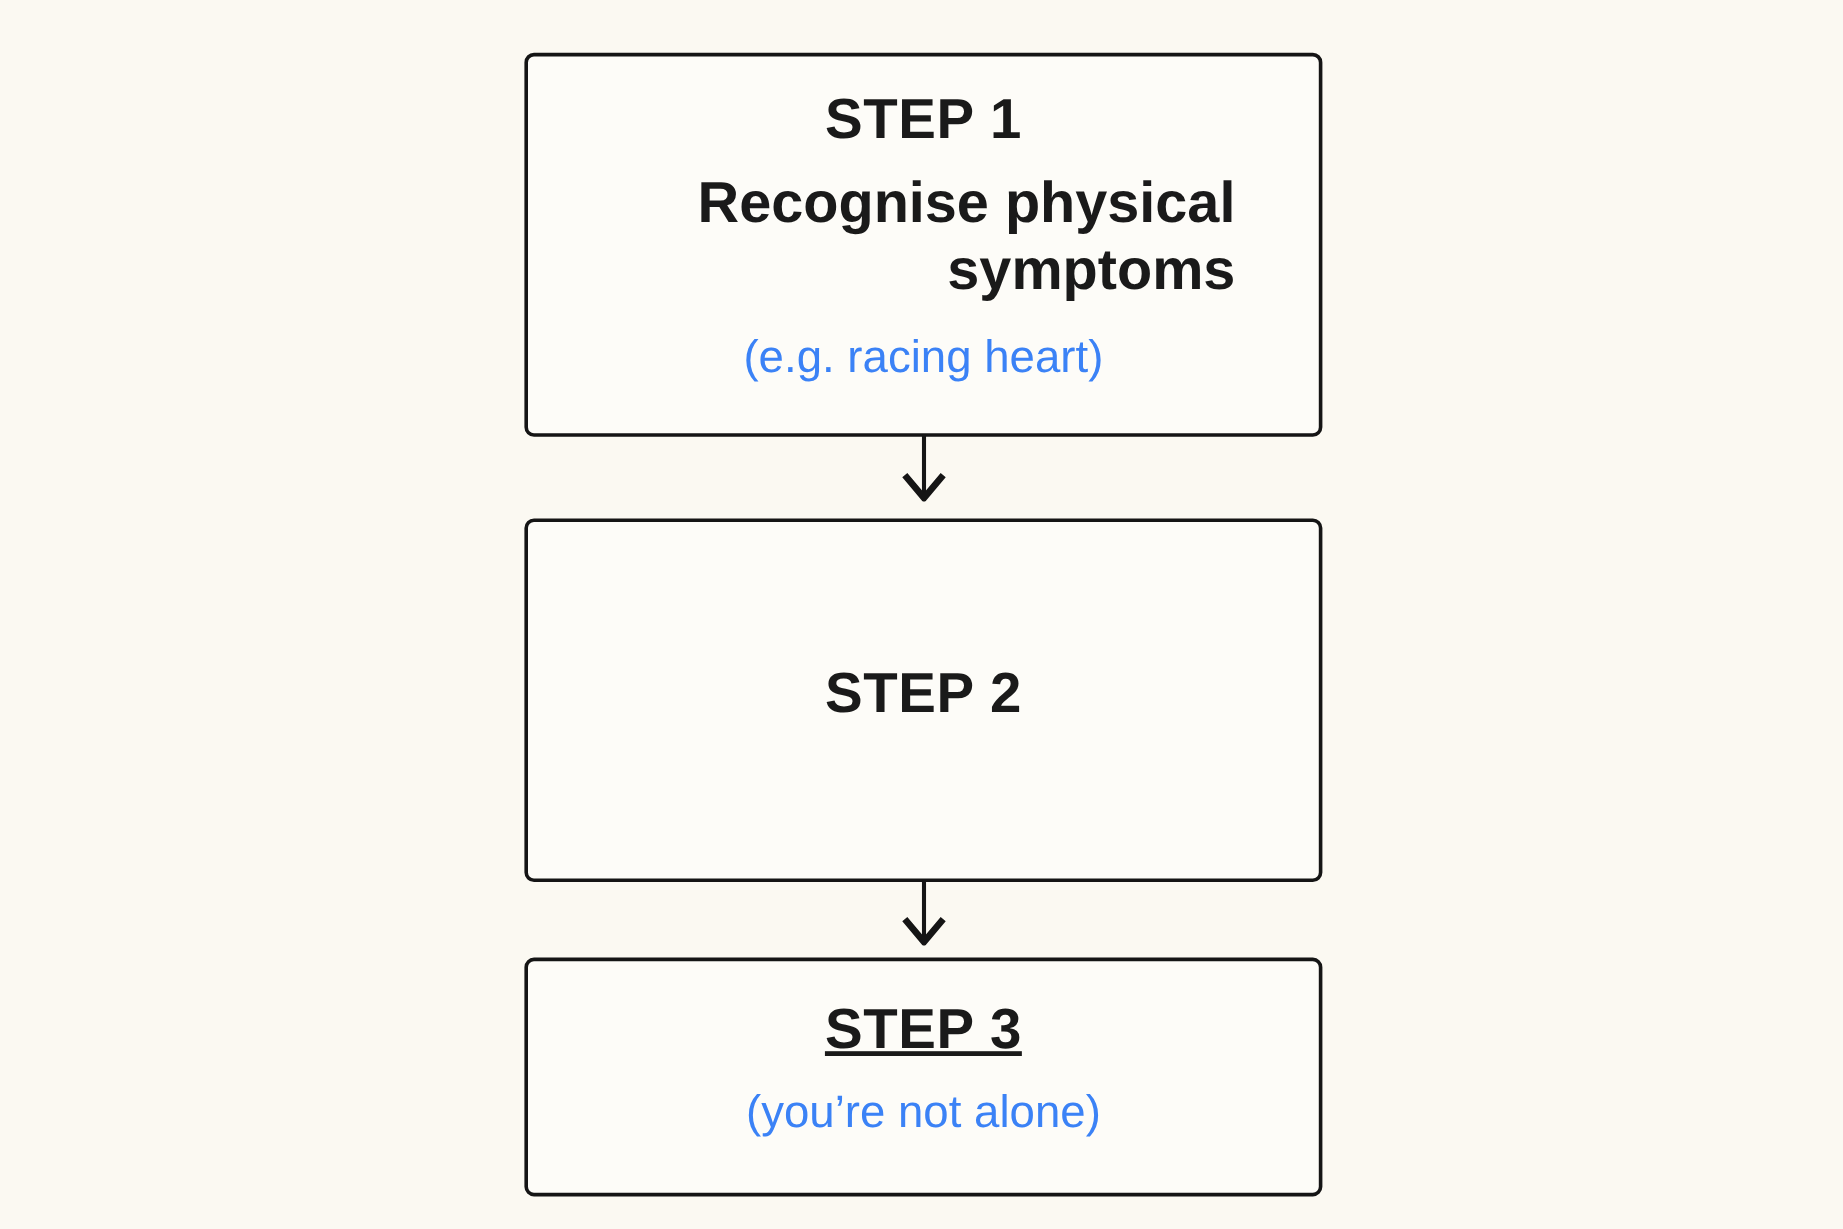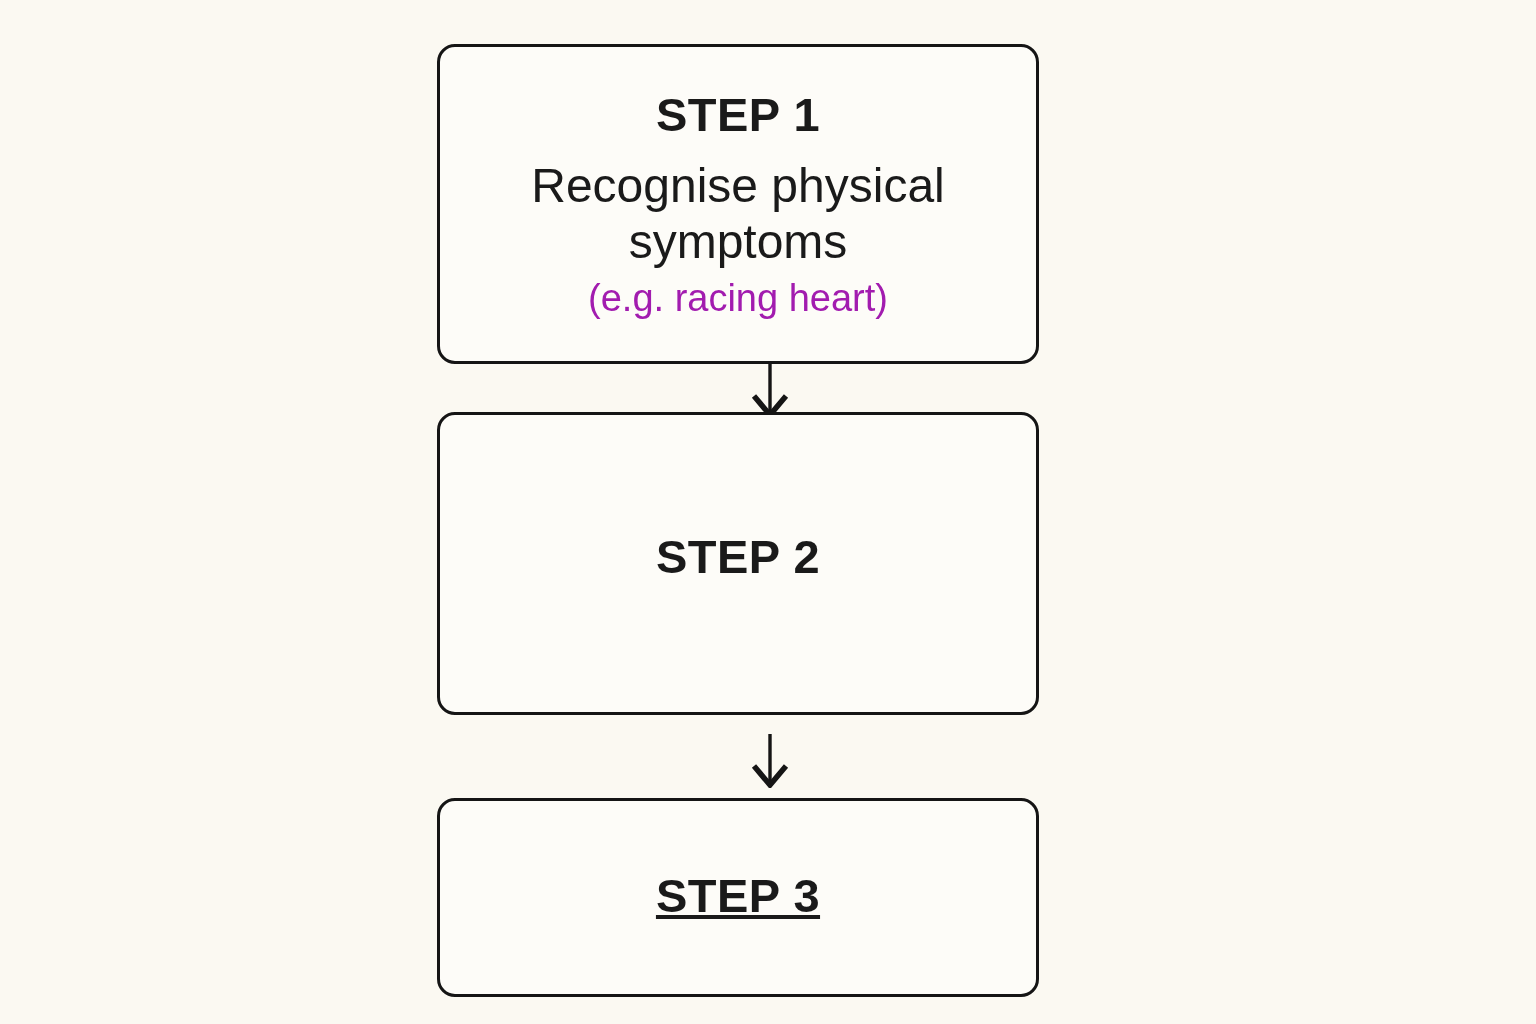--- a/index.html
+++ b/index.html
@@ -27,11 +27,11 @@
   .step-box {
     position: absolute;
     left: 437px;
-    width: 602px;
+    width: 665px;
     box-sizing: border-box;
     background: #fdfcf8;
     border: 3px solid #151515;
-    border-radius: 18px;
+    border-radius: 8px;
     display: flex;
     flex-direction: column;
     align-items: center;

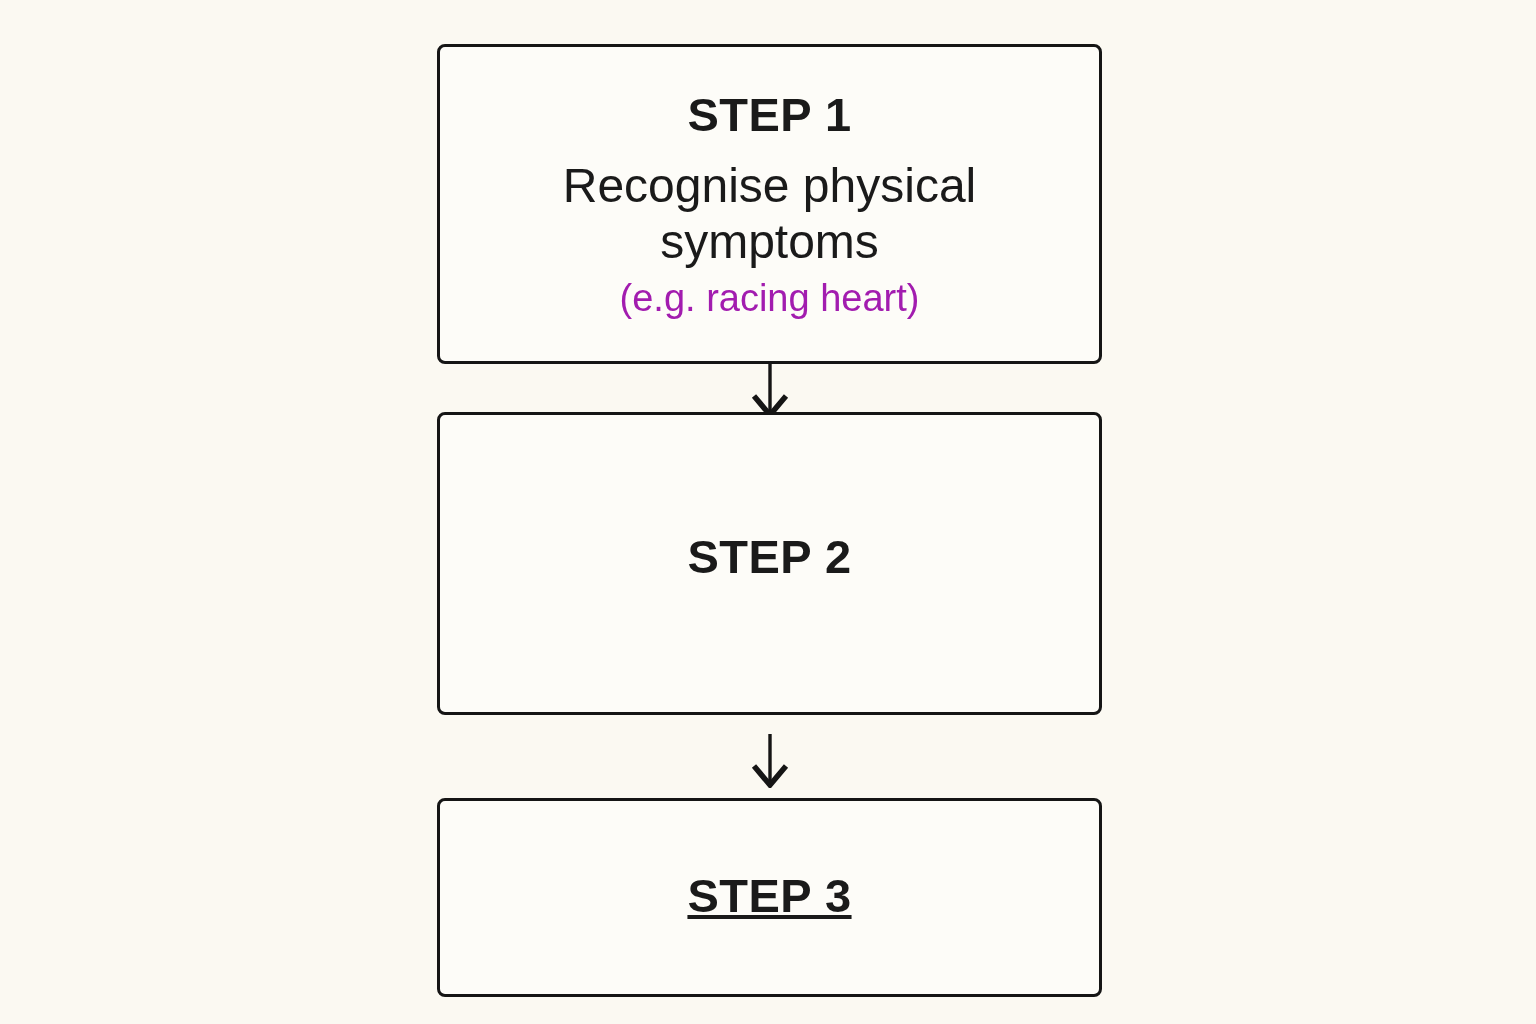--- a/index.html
+++ b/index.html
@@ -55,11 +55,12 @@
 
   .step-title {
     font-size: 48px;
-    font-weight: 400;
+    font-weight: 700;
     line-height: 1.17;
     margin: 0;
     color: #1a1a1a;
     max-width: 520px;
+    text-align: right;
   }
 
   .step-note {

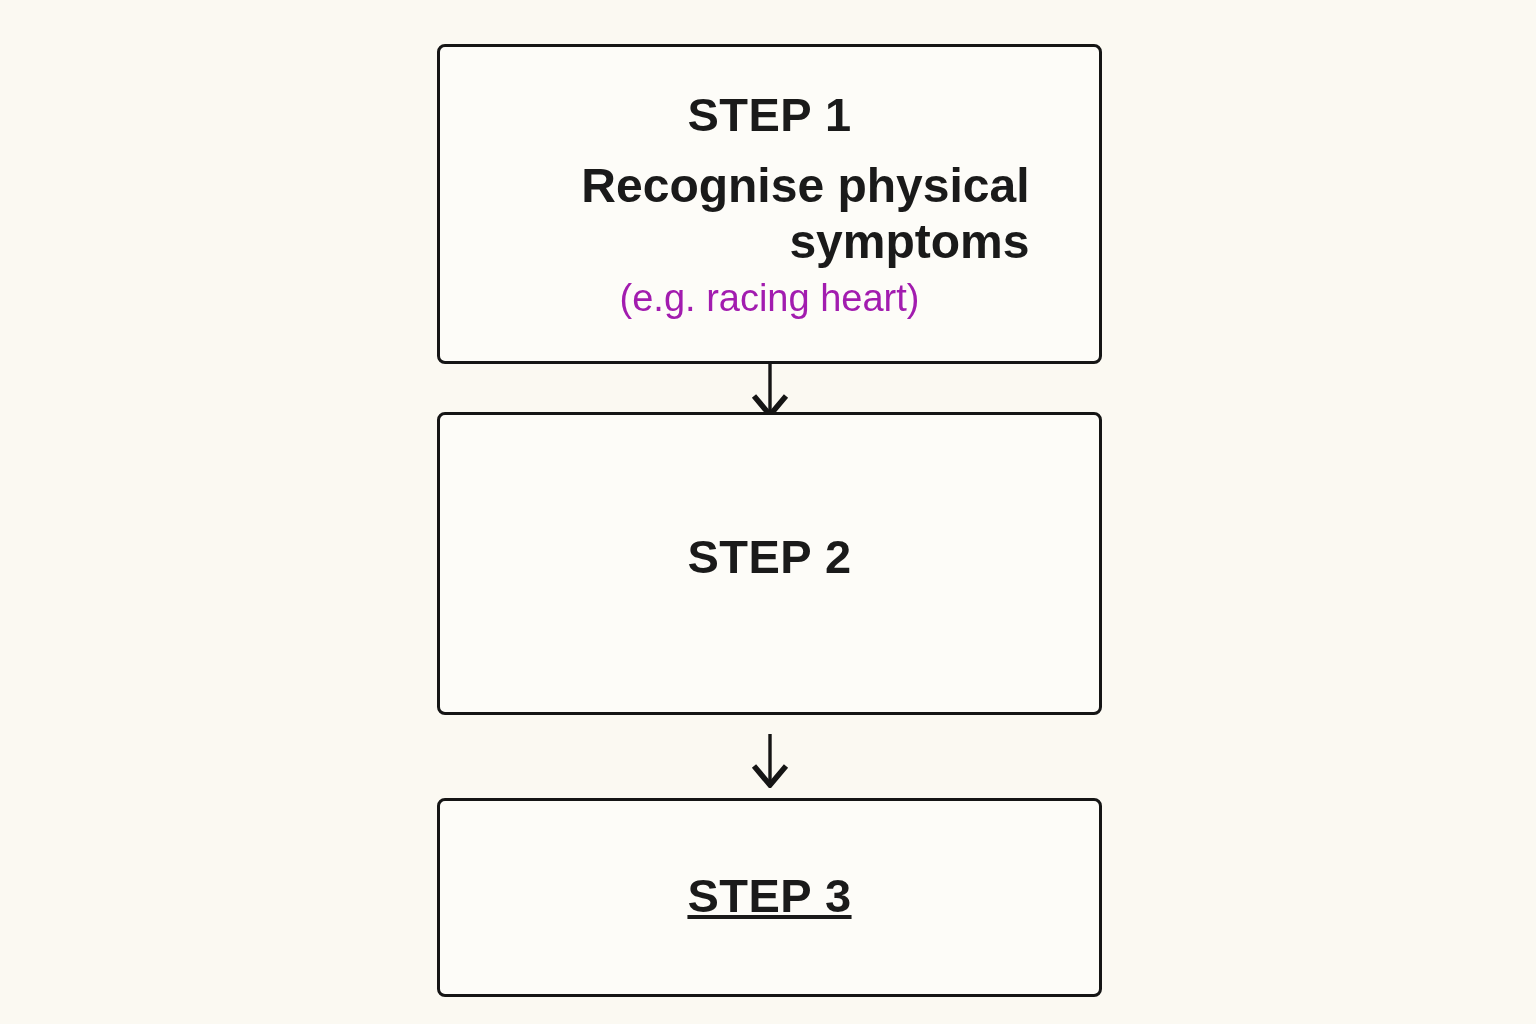--- a/index.html
+++ b/index.html
@@ -67,8 +67,8 @@
     font-size: 38px;
     font-weight: 400;
     line-height: 1.18;
-    margin: 0;
-    color: #a21caf;
+    margin: 16px;
+    color: #3b82f6;
   }
 
   #step-box-1 .step-heading { margin-bottom: 16px; }

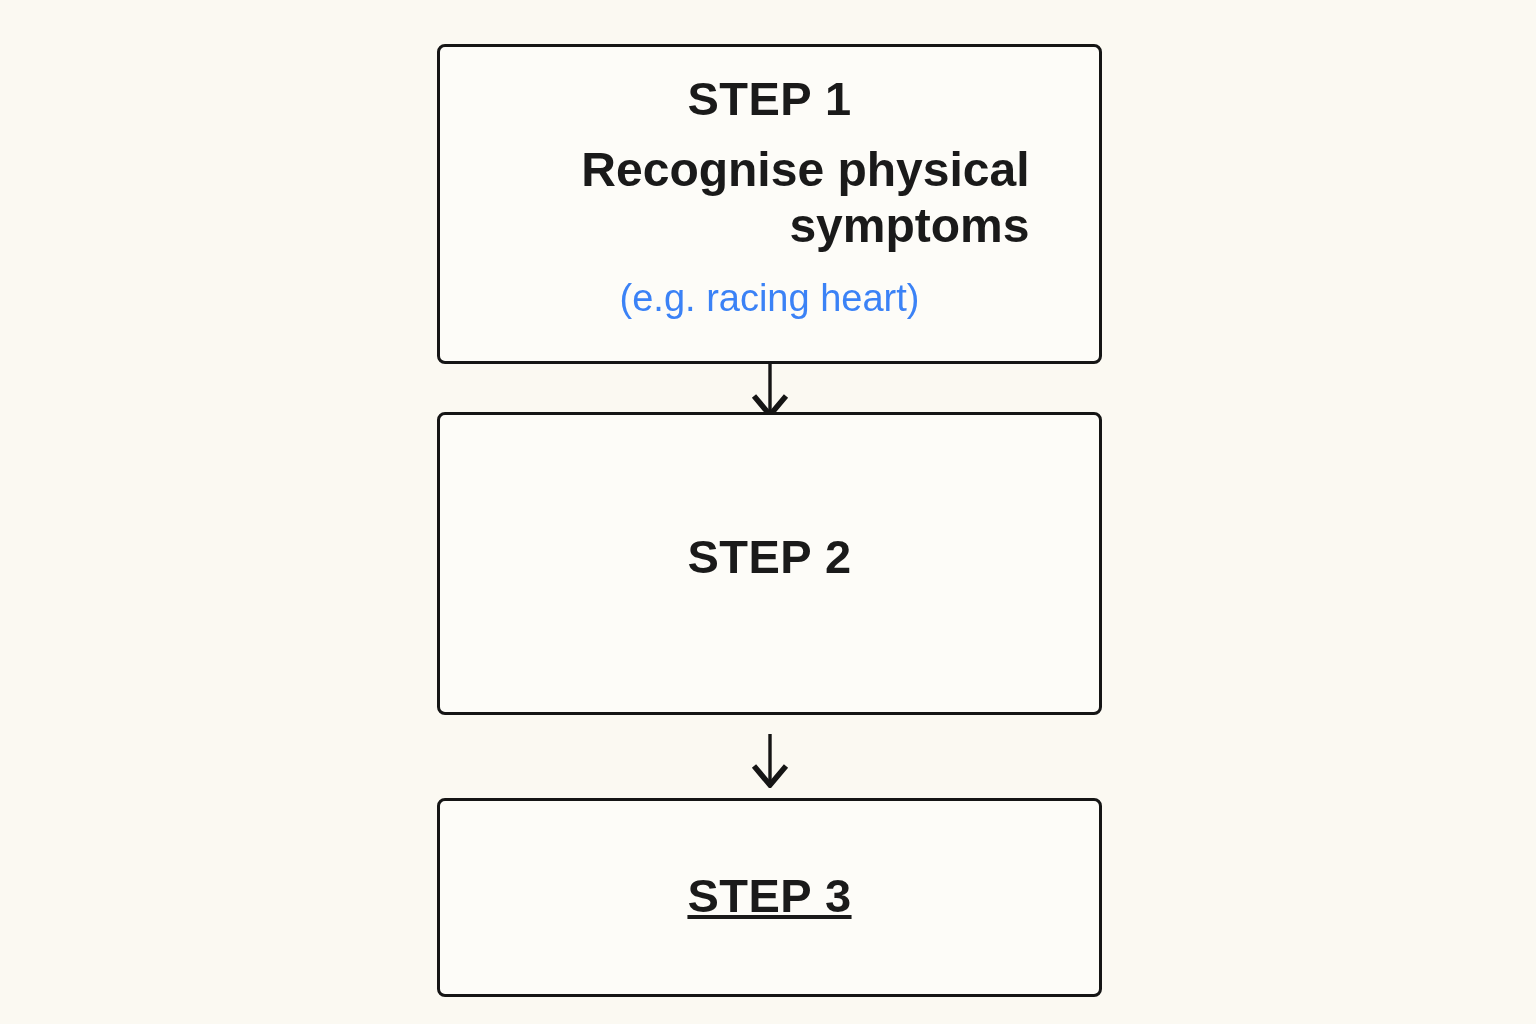--- a/index.html
+++ b/index.html
@@ -41,7 +41,7 @@
   }
 
   #step-box-1 { top: 44px;  height: 320px; }
-  #step-box-2 { top: 412px; height: 303px; }
+  #step-box-2 { top: 432px; height: 303px; }
   #step-box-3 { top: 798px; height: 199px; }
 
   .step-heading {

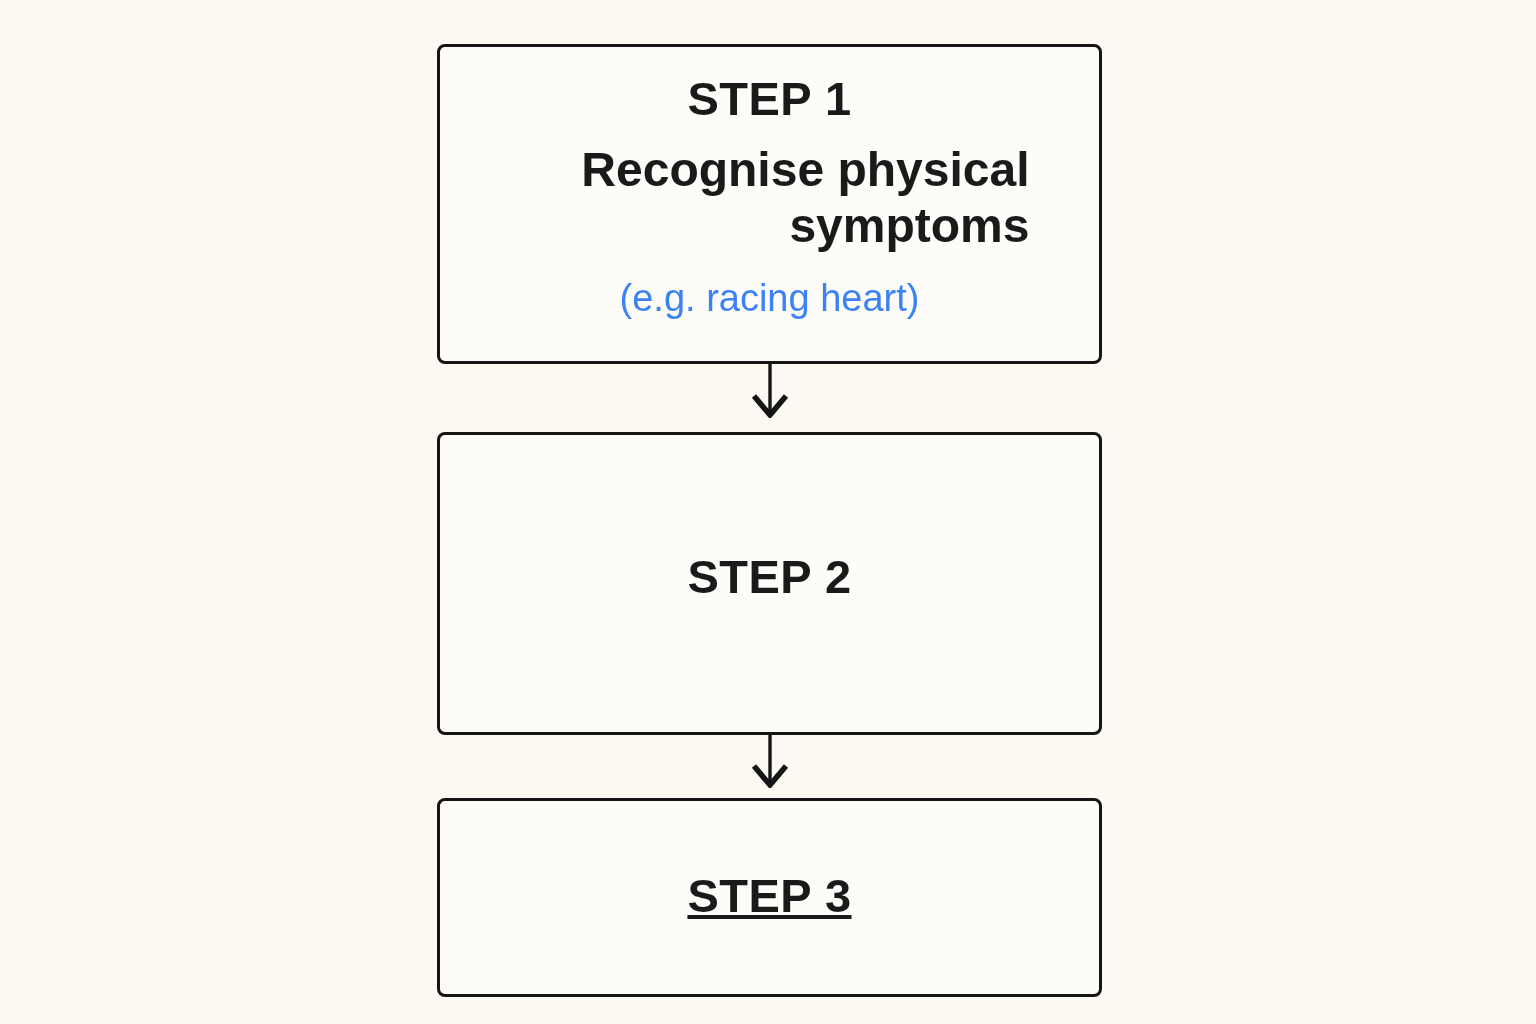--- a/index.html
+++ b/index.html
@@ -126,6 +126,7 @@
 
   <div class="step-box" id="step-box-3">
     <div class="step-heading">STEP 3</div>
+    <div class="step-note">(you’re not alone)</div>
   </div>
 
 </div>

